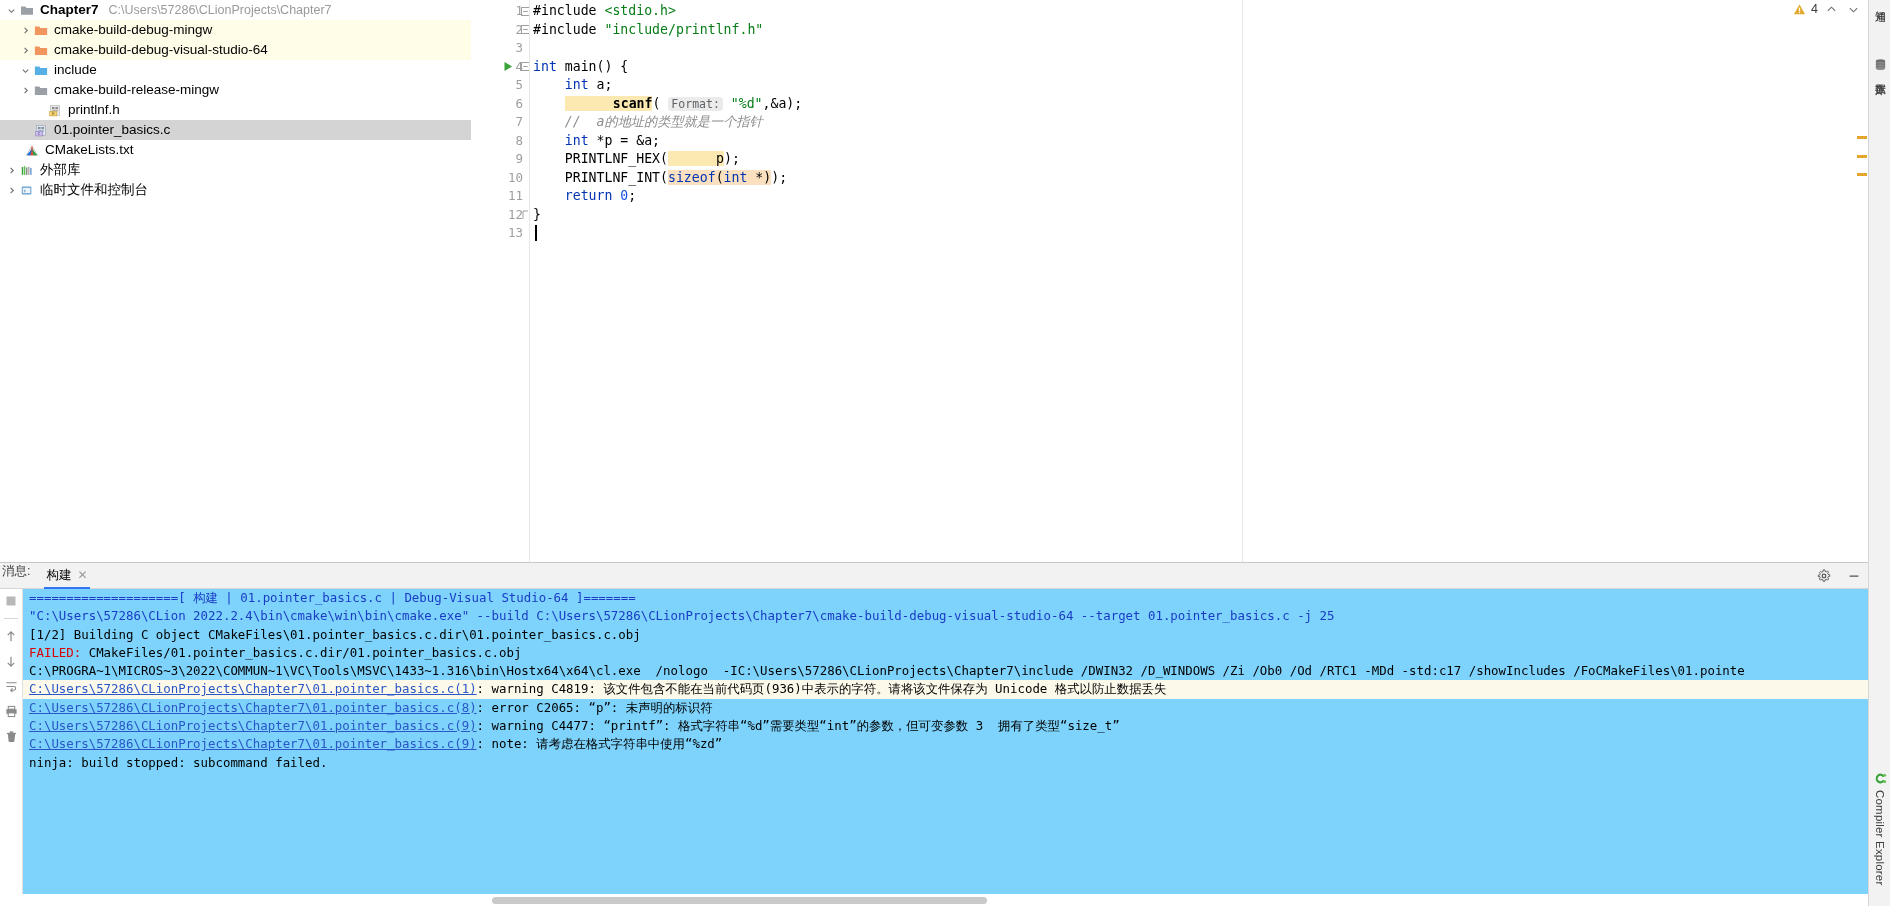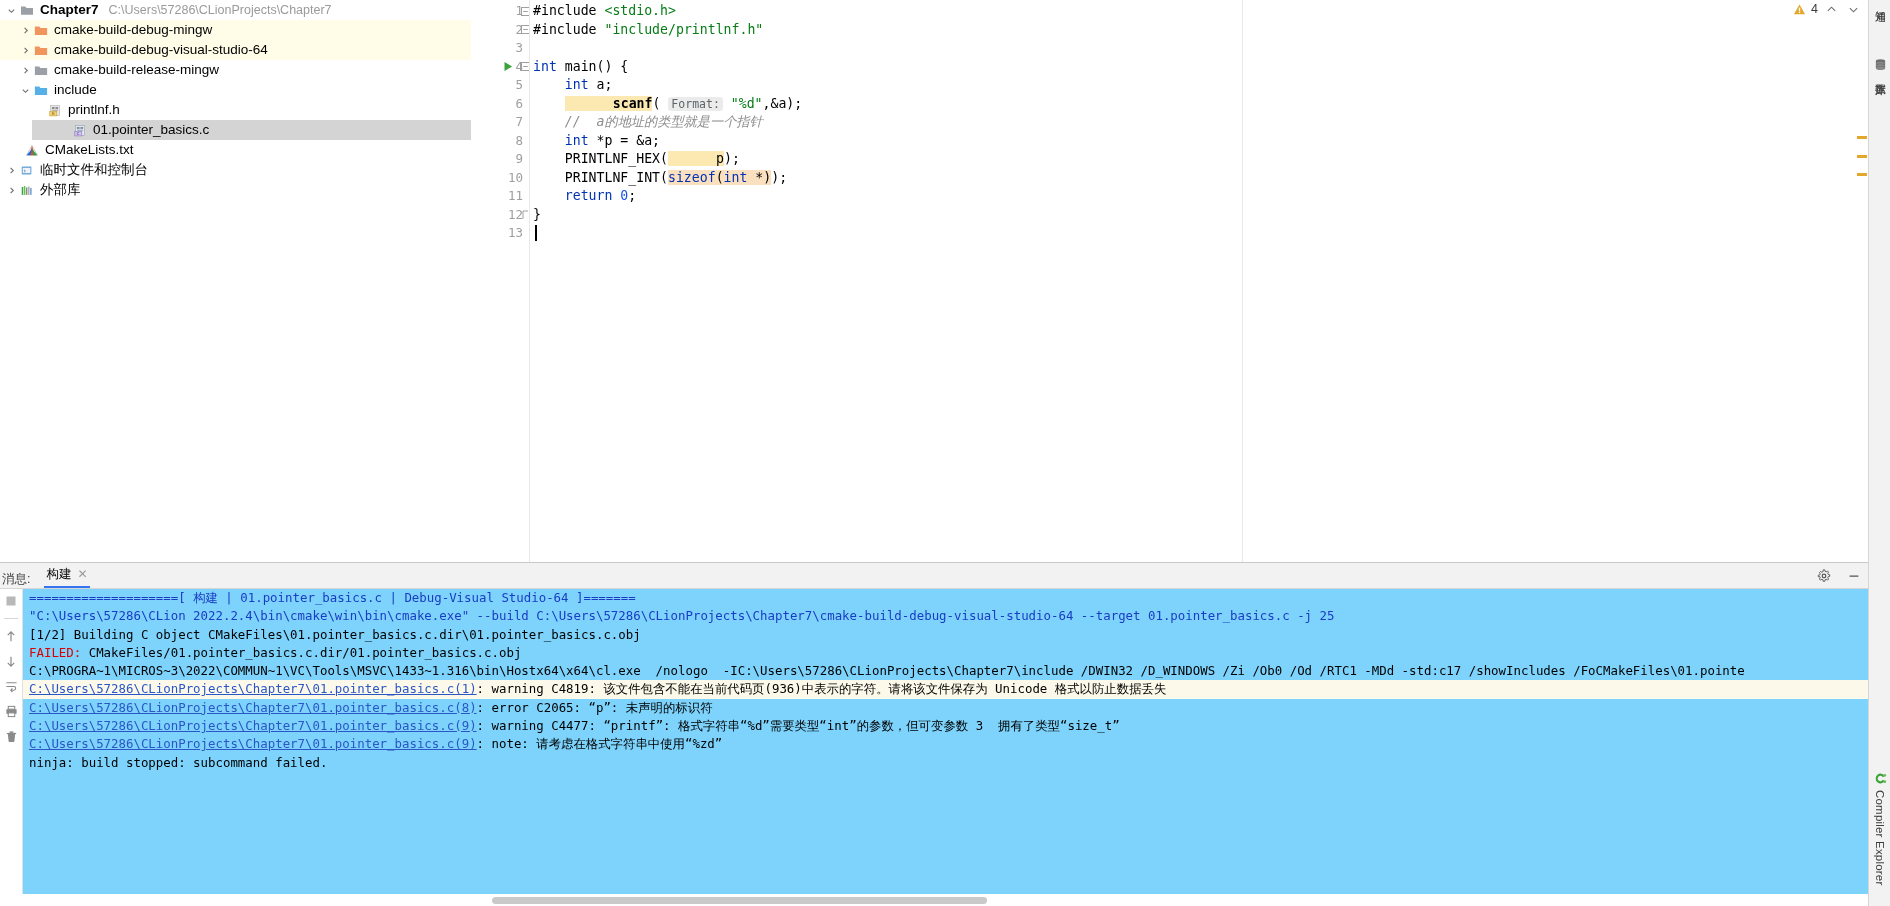--- a/index.html
+++ b/index.html
@@ -194,6 +194,19 @@
         <div class="tree-row" style="padding-left: 18px;">
           <span class="chev">
             <svg width="9" height="9" viewBox="0 0 10 10">
+              <path d="M2 4 L5 7 L8 4" stroke="#6e6e6e" stroke-width="1.2" fill="none"></path>
+            </svg>
+          </span>
+          <span class="tree-ico">
+            <svg width="14" height="13" viewBox="0 0 16 14">
+              <path d="M1 2.5h5l1.4 1.6H15V12.2H1z" fill="#56b0e6"></path>
+            </svg>
+          </span>
+          <span class="tree-label">include</span>
+        </div>
+        <div class="tree-row" style="padding-left: 18px;">
+          <span class="chev">
+            <svg width="9" height="9" viewBox="0 0 10 10">
               <path d="M4 2 L7 5 L4 8" stroke="#6e6e6e" stroke-width="1.2" fill="none"></path>
             </svg>
           </span>
@@ -203,19 +216,6 @@
             </svg>
           </span>
           <span class="tree-label">cmake-build-release-mingw</span>
-        </div>
-        <div class="tree-row" style="padding-left: 18px;">
-          <span class="chev">
-            <svg width="9" height="9" viewBox="0 0 10 10">
-              <path d="M2 4 L5 7 L8 4" stroke="#6e6e6e" stroke-width="1.2" fill="none"></path>
-            </svg>
-          </span>
-          <span class="tree-ico">
-            <svg width="14" height="13" viewBox="0 0 16 14">
-              <path d="M1 2.5h5l1.4 1.6H15V12.2H1z" fill="#56b0e6"></path>
-            </svg>
-          </span>
-          <span class="tree-label">include</span>
         </div>
         <div class="tree-row" style="padding-left: 32px;">
           <span class="chev"></span>

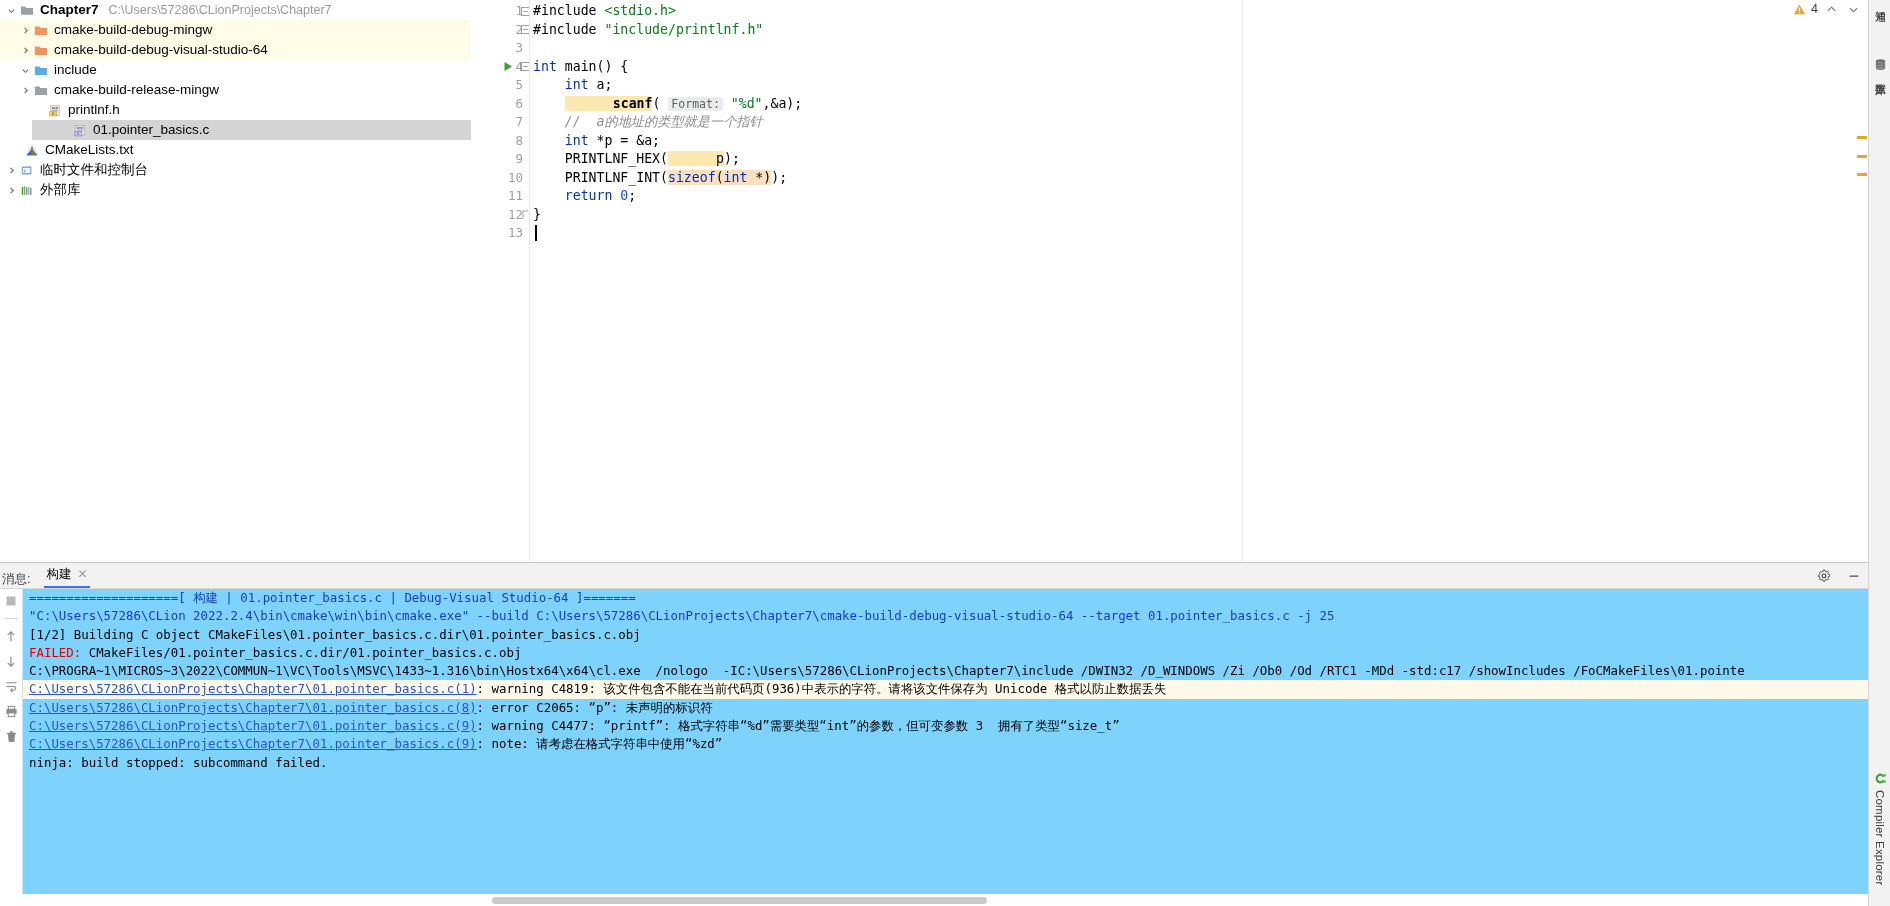--- a/index.html
+++ b/index.html
@@ -231,7 +231,7 @@
           </span>
           <span class="tree-label">printlnf.h</span>
         </div>
-        <div class="tree-row selected" style="padding-left: 25px; margin-left: 32px;">
+        <div class="tree-row selected" style="padding-left: 18px;">
           <span class="chev"></span>
           <span class="tree-ico">
             <svg width="14" height="13" viewBox="0 0 16 14">

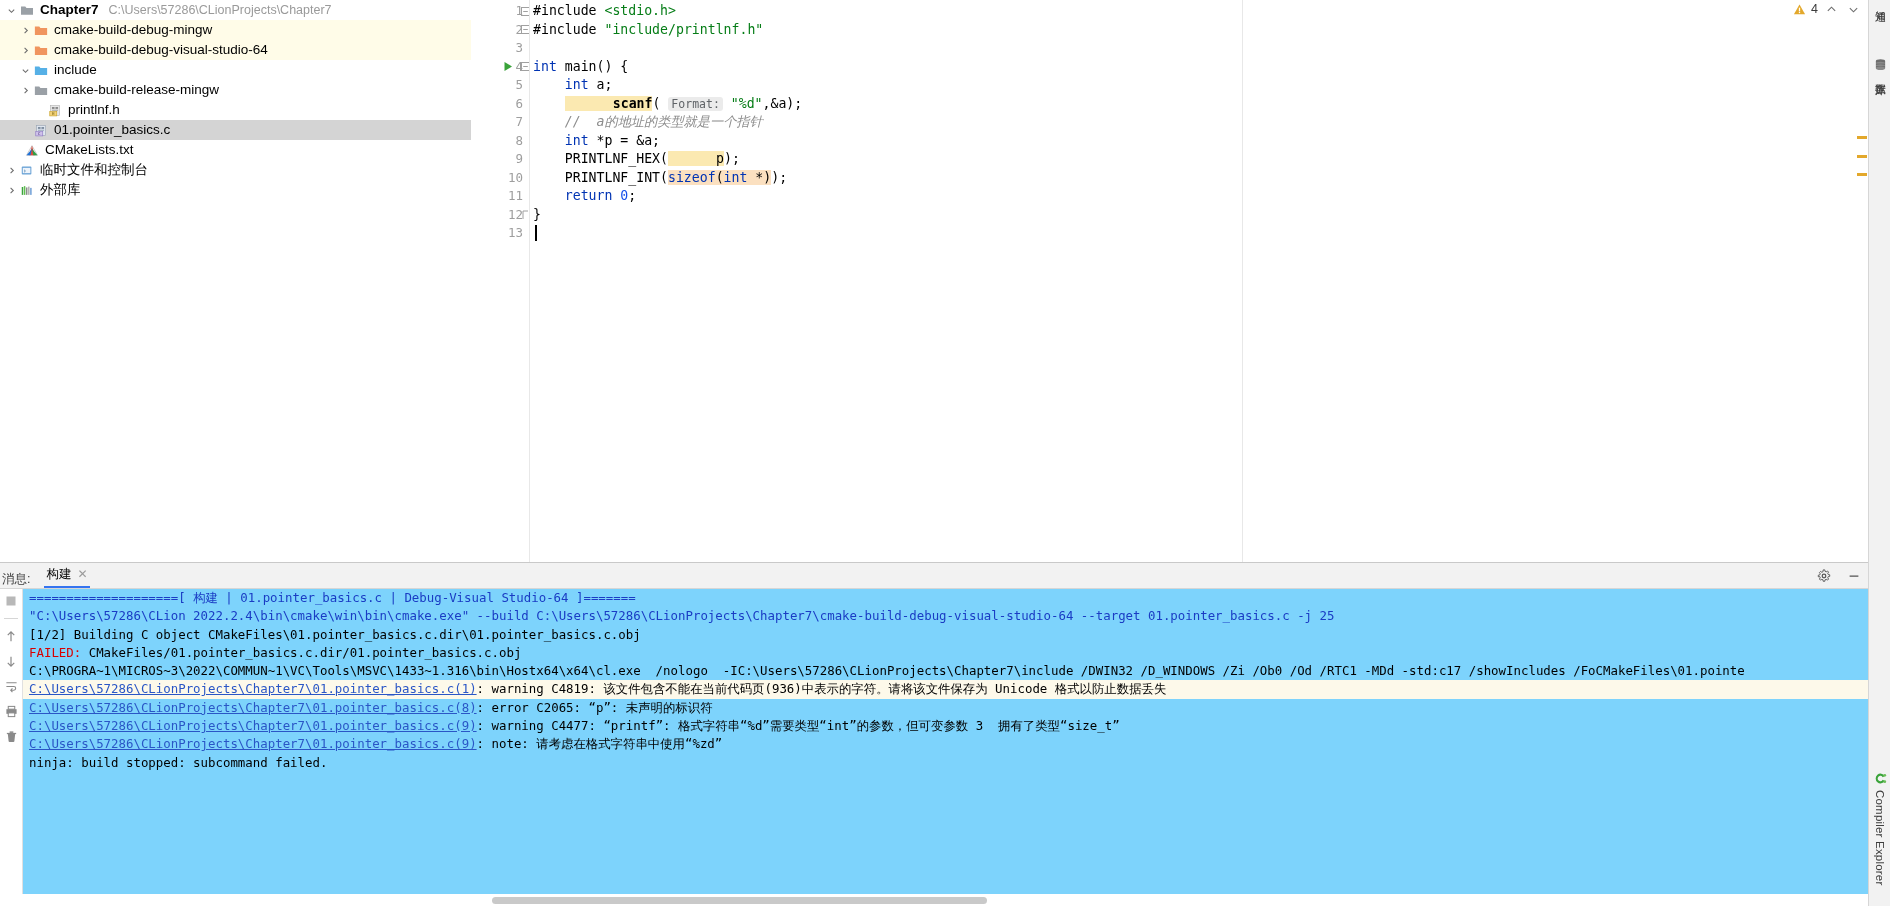--- a/index.html
+++ b/index.html
@@ -265,21 +265,6 @@
           </span>
           <span class="tree-ico">
             <svg width="14" height="13" viewBox="0 0 16 14">
-              <rect x="2" y="2.5" width="11" height="9" rx="1" fill="#6ba3d6"></rect>
-              <rect x="3.2" y="4" width="8.6" height="6" fill="#eef4fb"></rect>
-              <path d="M4.6 6.2 l1.6 1.4 -1.6 1.4" stroke="#4a7ea8" stroke-width=".9" fill="none"></path>
-            </svg>
-          </span>
-          <span class="tree-label">临时文件和控制台</span>
-        </div>
-        <div class="tree-row" style="padding-left: 4px;">
-          <span class="chev">
-            <svg width="9" height="9" viewBox="0 0 10 10">
-              <path d="M4 2 L7 5 L4 8" stroke="#6e6e6e" stroke-width="1.2" fill="none"></path>
-            </svg>
-          </span>
-          <span class="tree-ico">
-            <svg width="14" height="13" viewBox="0 0 16 14">
               <rect x="2" y="3" width="1.7" height="9" fill="#3aa33a"></rect>
               <rect x="4.4" y="2" width="1.7" height="10" fill="#5fbf4f"></rect>
               <rect x="6.8" y="3.5" width="1.7" height="8.5" fill="#8a8a8a"></rect>
@@ -288,6 +273,21 @@
             </svg>
           </span>
           <span class="tree-label">外部库</span>
+        </div>
+        <div class="tree-row" style="padding-left: 4px;">
+          <span class="chev">
+            <svg width="9" height="9" viewBox="0 0 10 10">
+              <path d="M4 2 L7 5 L4 8" stroke="#6e6e6e" stroke-width="1.2" fill="none"></path>
+            </svg>
+          </span>
+          <span class="tree-ico">
+            <svg width="14" height="13" viewBox="0 0 16 14">
+              <rect x="2" y="2.5" width="11" height="9" rx="1" fill="#6ba3d6"></rect>
+              <rect x="3.2" y="4" width="8.6" height="6" fill="#eef4fb"></rect>
+              <path d="M4.6 6.2 l1.6 1.4 -1.6 1.4" stroke="#4a7ea8" stroke-width=".9" fill="none"></path>
+            </svg>
+          </span>
+          <span class="tree-label">临时文件和控制台</span>
         </div>
       </div>
   </div>

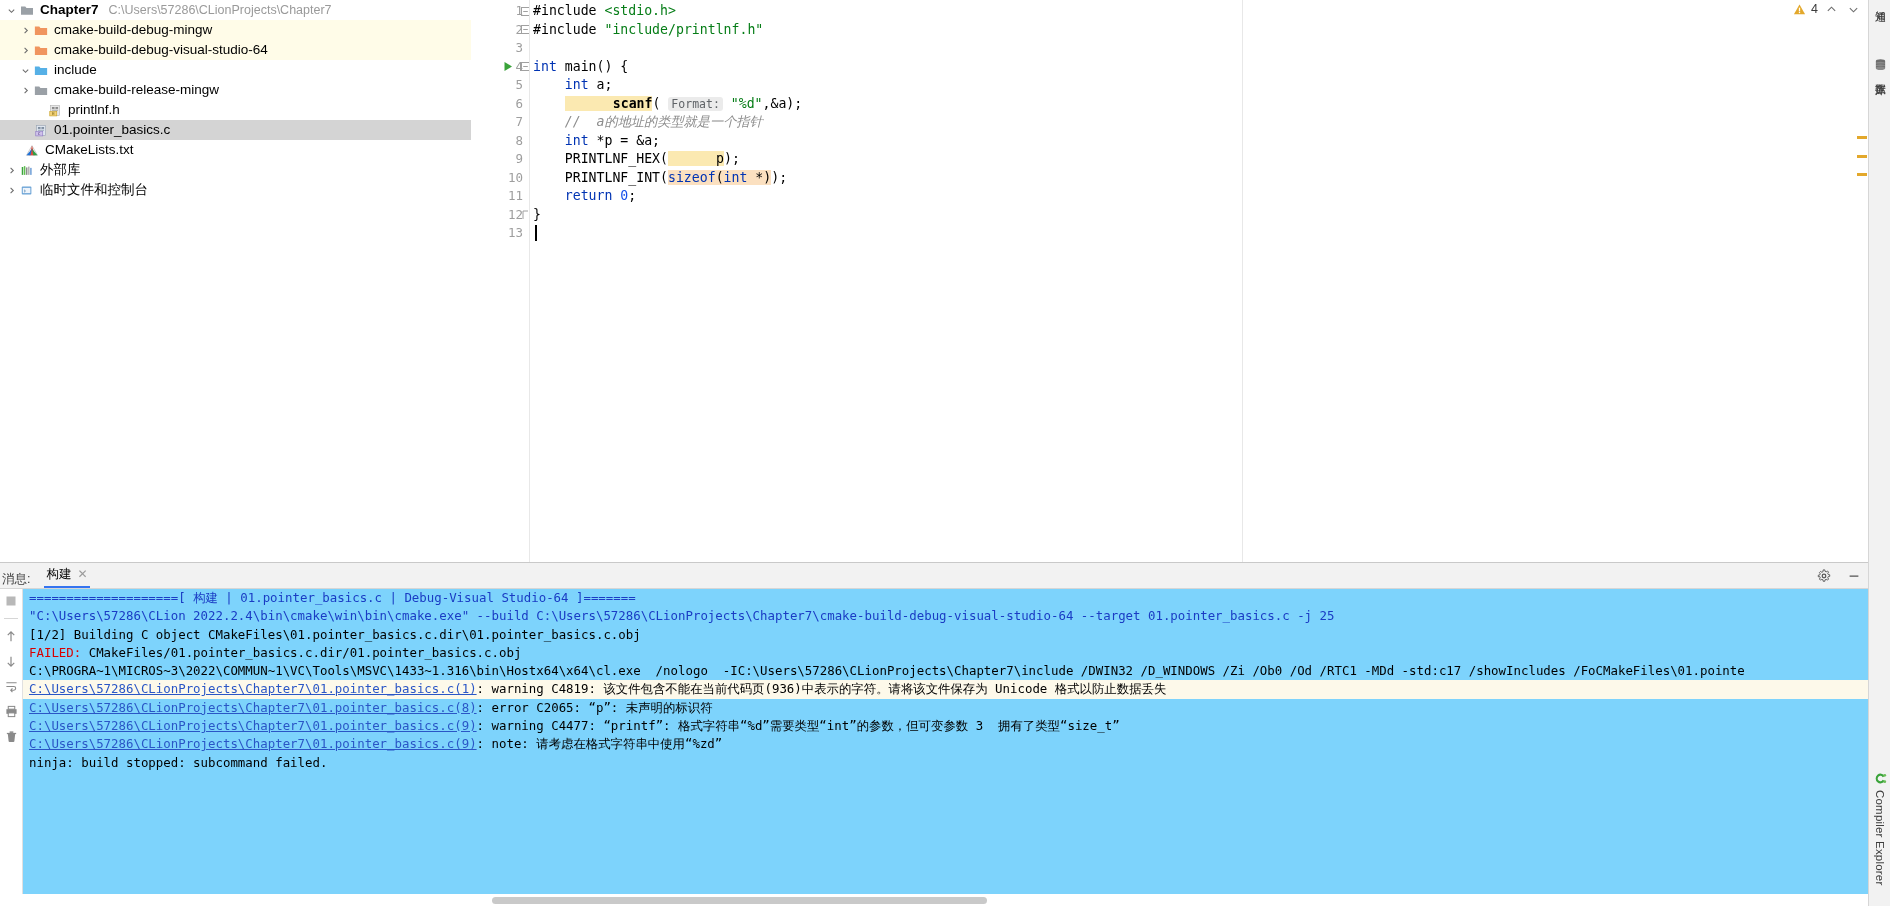--- a/index.html
+++ b/index.html
@@ -107,7 +107,7 @@
   }
   #panel-tabs {
     position:relative; height:26px; background:#f2f2f2;
-    border-bottom:1px solid #d6d6d6; display:flex; align-items:flex-end;
+    border-bottom:1px solid #d6d6d6; display:flex; align-items:flex-start;
   }
   #panel-title { margin-left:2px; font-size:12.5px; color:#3c3c3c; }
   .ptab {

